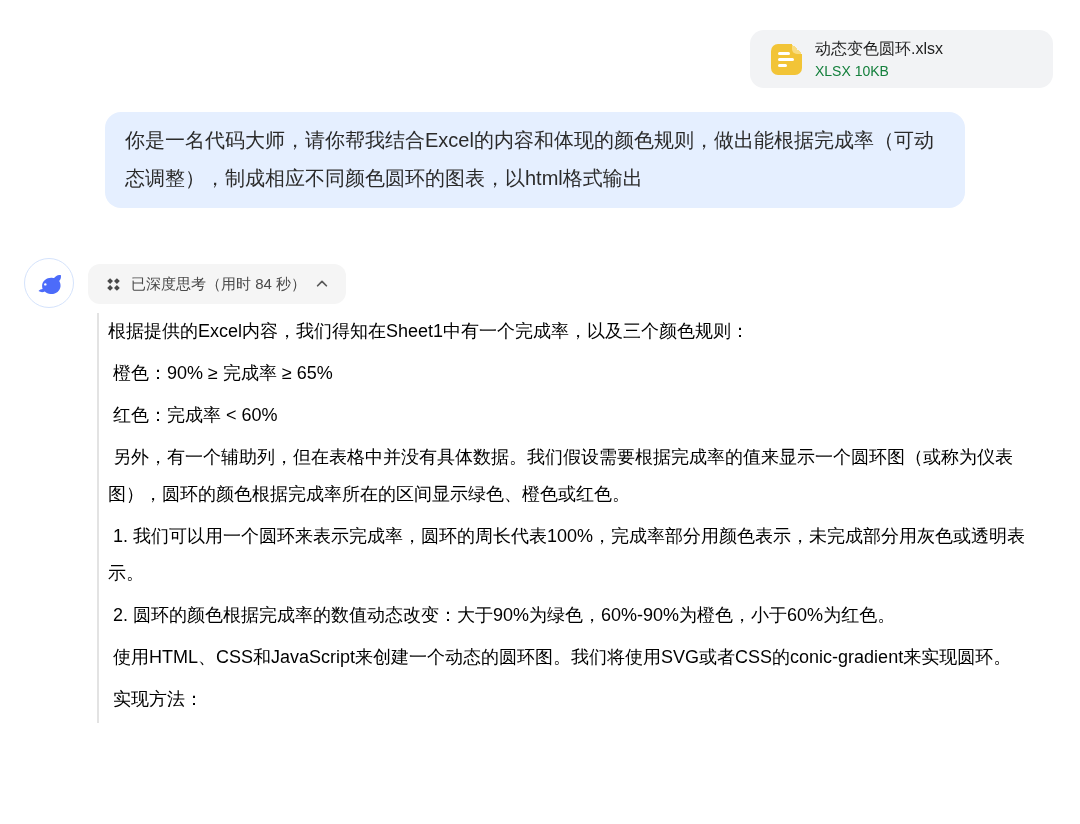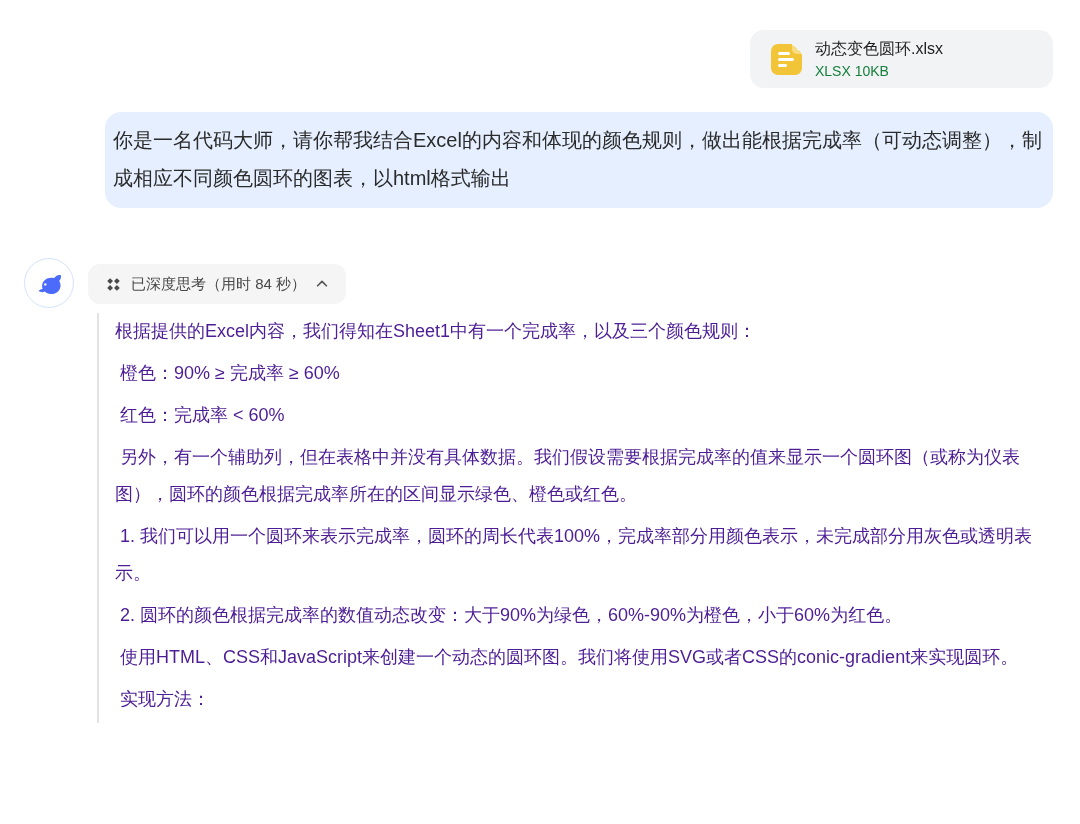--- a/index.html
+++ b/index.html
@@ -32,9 +32,9 @@
 
   
   .user-bubble {
-    position:absolute; left:105px; top:112px; width:948px; box-sizing:border-box;
+    position:absolute; left:105px; top:112px; width:860px; box-sizing:border-box;
     background:#E5EFFF; border-radius:16px;
-    padding:9px 8px 11px; font-size:20px; line-height:38px; color:#2B2B2B;
+    padding:9px 20px 11px; font-size:20px; line-height:38px; color:#2B2B2B;
   }
 
   

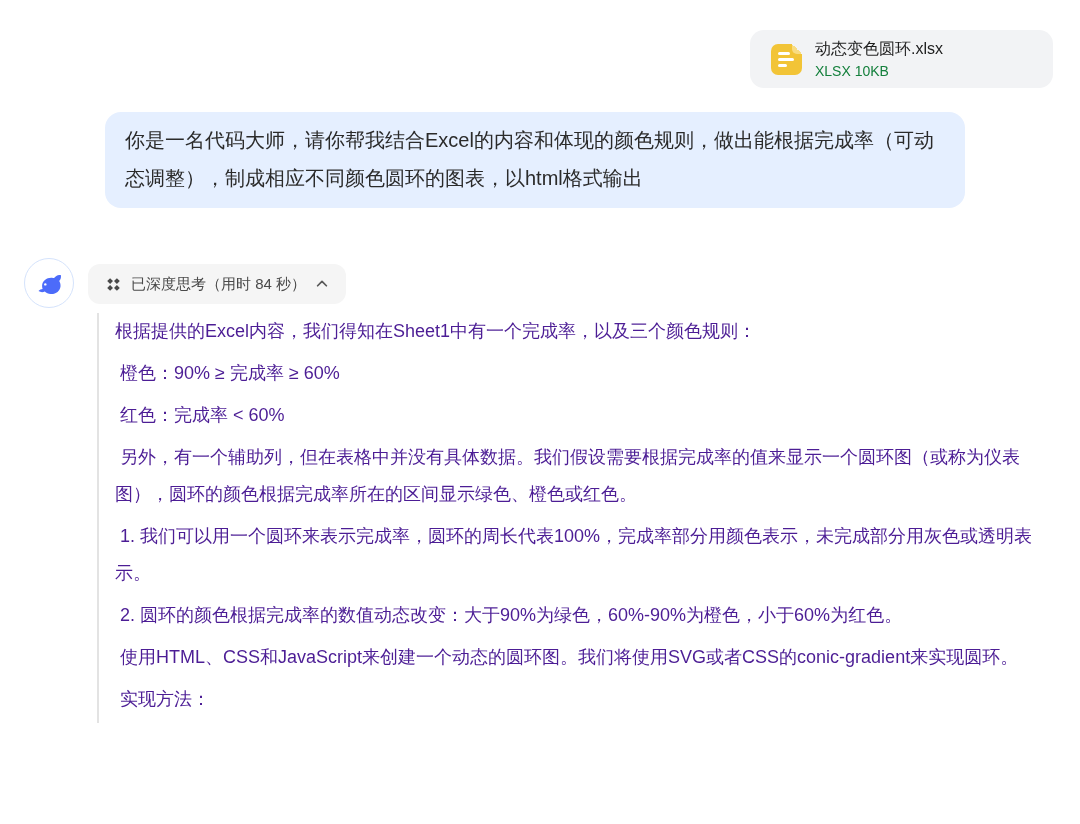--- a/index.html
+++ b/index.html
@@ -53,8 +53,8 @@
 
   .think-content {
     position:absolute; left:97px; top:313px; width:920px;
-    border-left:2px solid #E3E3E3; padding-left:16px;
-    color:#4c1d95; font-size:18px; line-height:37px;
+    border-left:2px solid #E3E3E3; padding-left:9px;
+    color:#000000; font-size:18px; line-height:37px;
   }
   .think-content p { margin:0 0 5px; white-space:pre-wrap; }
 </style>

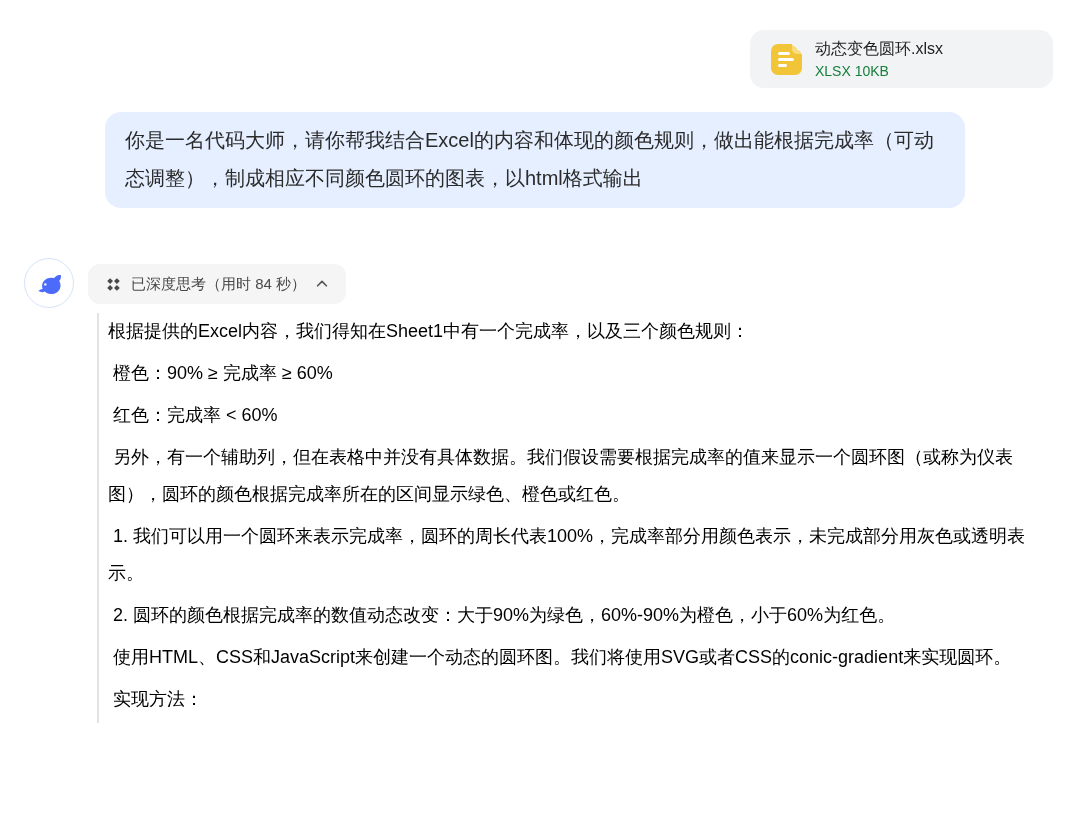--- a/index.html
+++ b/index.html
@@ -99,7 +99,7 @@
 
   <div class="think-content">
       <p>根据提供的Excel内容，我们得知在Sheet1中有一个完成率，以及三个颜色规则：</p>
-      <p> 橙色：90% ≥ 完成率 ≥ 60%</p>
+      <p> 橙色：90% ≥ 完成率 ≥ 65%</p>
       <p> 红色：完成率 &lt; 60%</p>
       <p> 另外，有一个辅助列，但在表格中并没有具体数据。我们假设需要根据完成率的值来显示一个圆环图（或称为仪表图），圆环的颜色根据完成率所在的区间显示绿色、橙色或红色。</p>
       <p> 1. 我们可以用一个圆环来表示完成率，圆环的周长代表100%，完成率部分用颜色表示，未完成部分用灰色或透明表示。</p>

